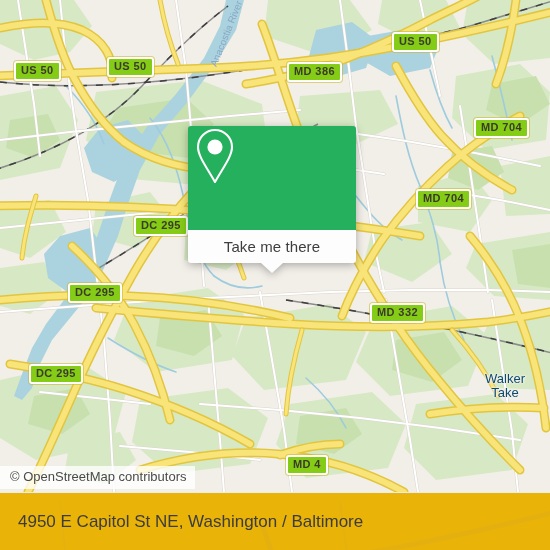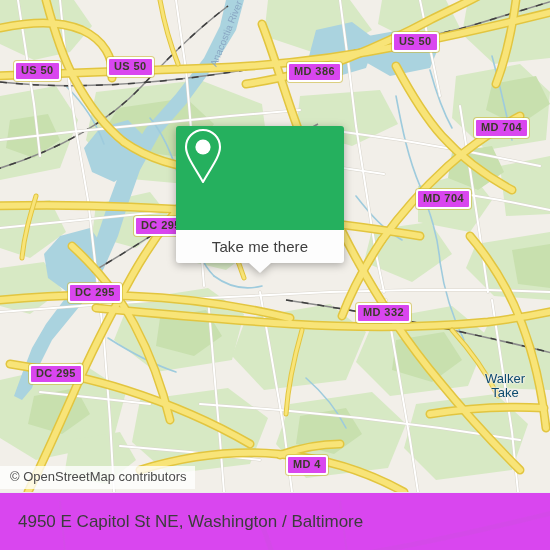--- a/index.html
+++ b/index.html
@@ -21,7 +21,7 @@
   
   .shield{
     position:absolute;
-    background:#d946ef;
+    background:#84cc16;
     border:2px solid #ffffff;
     border-radius:3px;
     color:#3b3b2a;

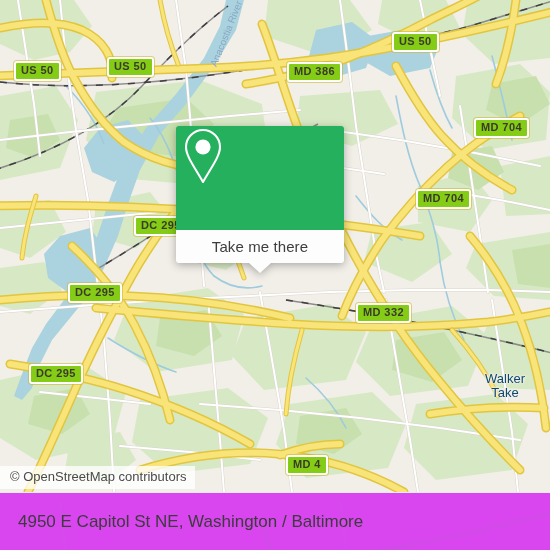--- a/index.html
+++ b/index.html
@@ -56,7 +56,7 @@
   
   #popup{
     position:absolute;
-    left:176px;top:126px;
+    left:188px;top:126px;
     width:168px;
     filter:drop-shadow(0 2px 4px rgba(0,0,0,.30));
   }

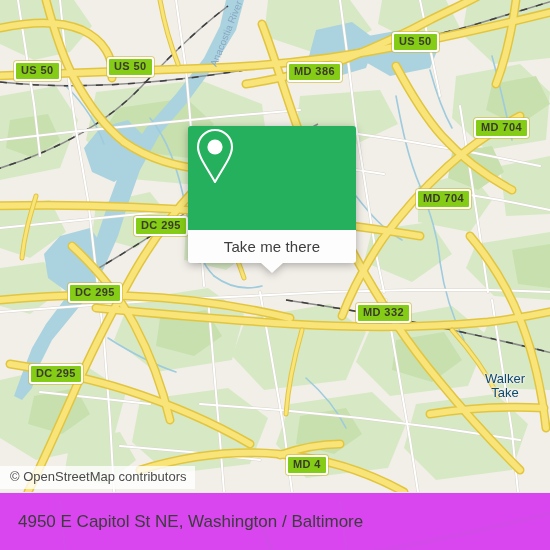--- a/index.html
+++ b/index.html
@@ -356,7 +356,7 @@
         <div class="shield" style="left: 134px; top: 216px;">DC 295</div>
         <div class="shield" style="left: 68px; top: 283px;">DC 295</div>
         <div class="shield" style="left: 29px; top: 364px;">DC 295</div>
-        <div class="shield" style="left: 356px; top: 303px; text-align: right;">MD 332</div>
+        <div class="shield" style="left: 370px; top: 303px; text-align: right;">MD 332</div>
         <div class="shield" style="left: 286px; top: 455px;">MD 4</div>
       </div>
 

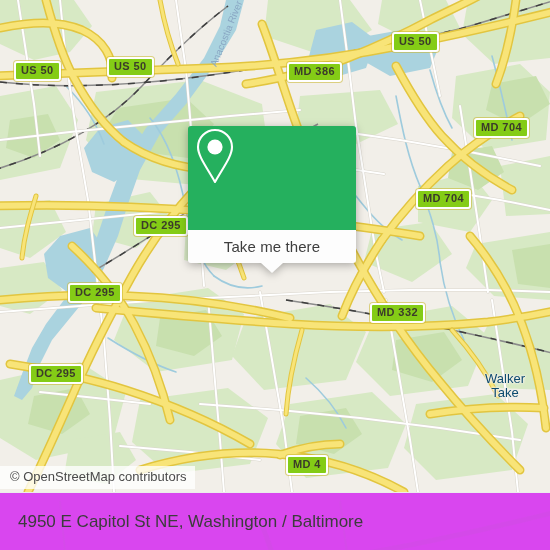--- a/index.html
+++ b/index.html
@@ -103,7 +103,7 @@
   #bottombar{
     position:absolute;left:0;top:492px;
     width:550px;height:58px;
-    background:#d946ef;
+    background:#eab308;
     border-top:1px solid #ececec;
     display:flex;align-items:center;
     overflow:hidden;

